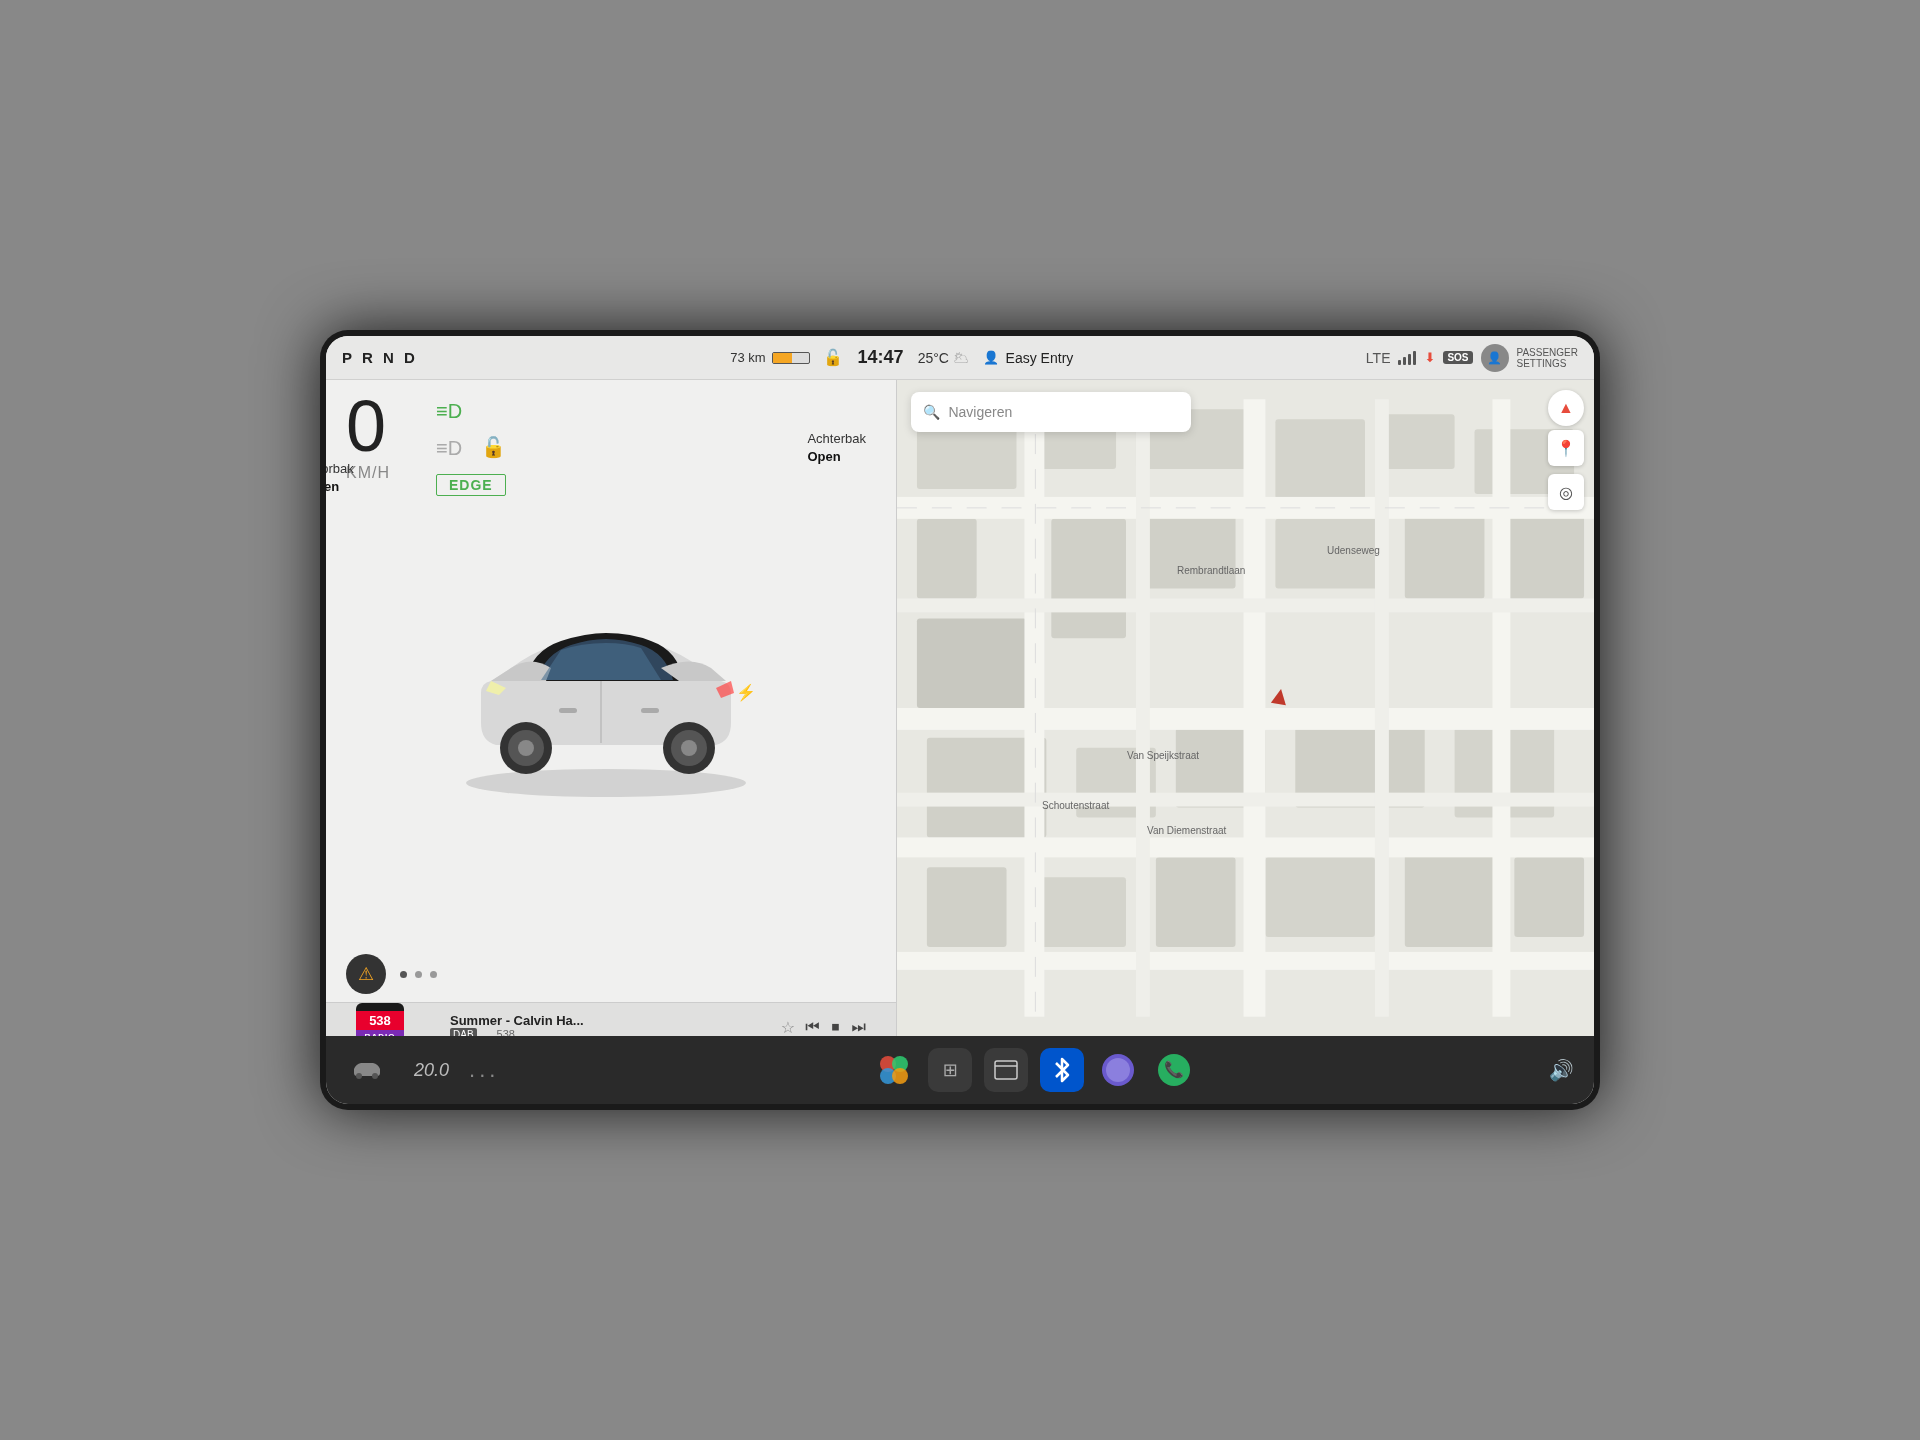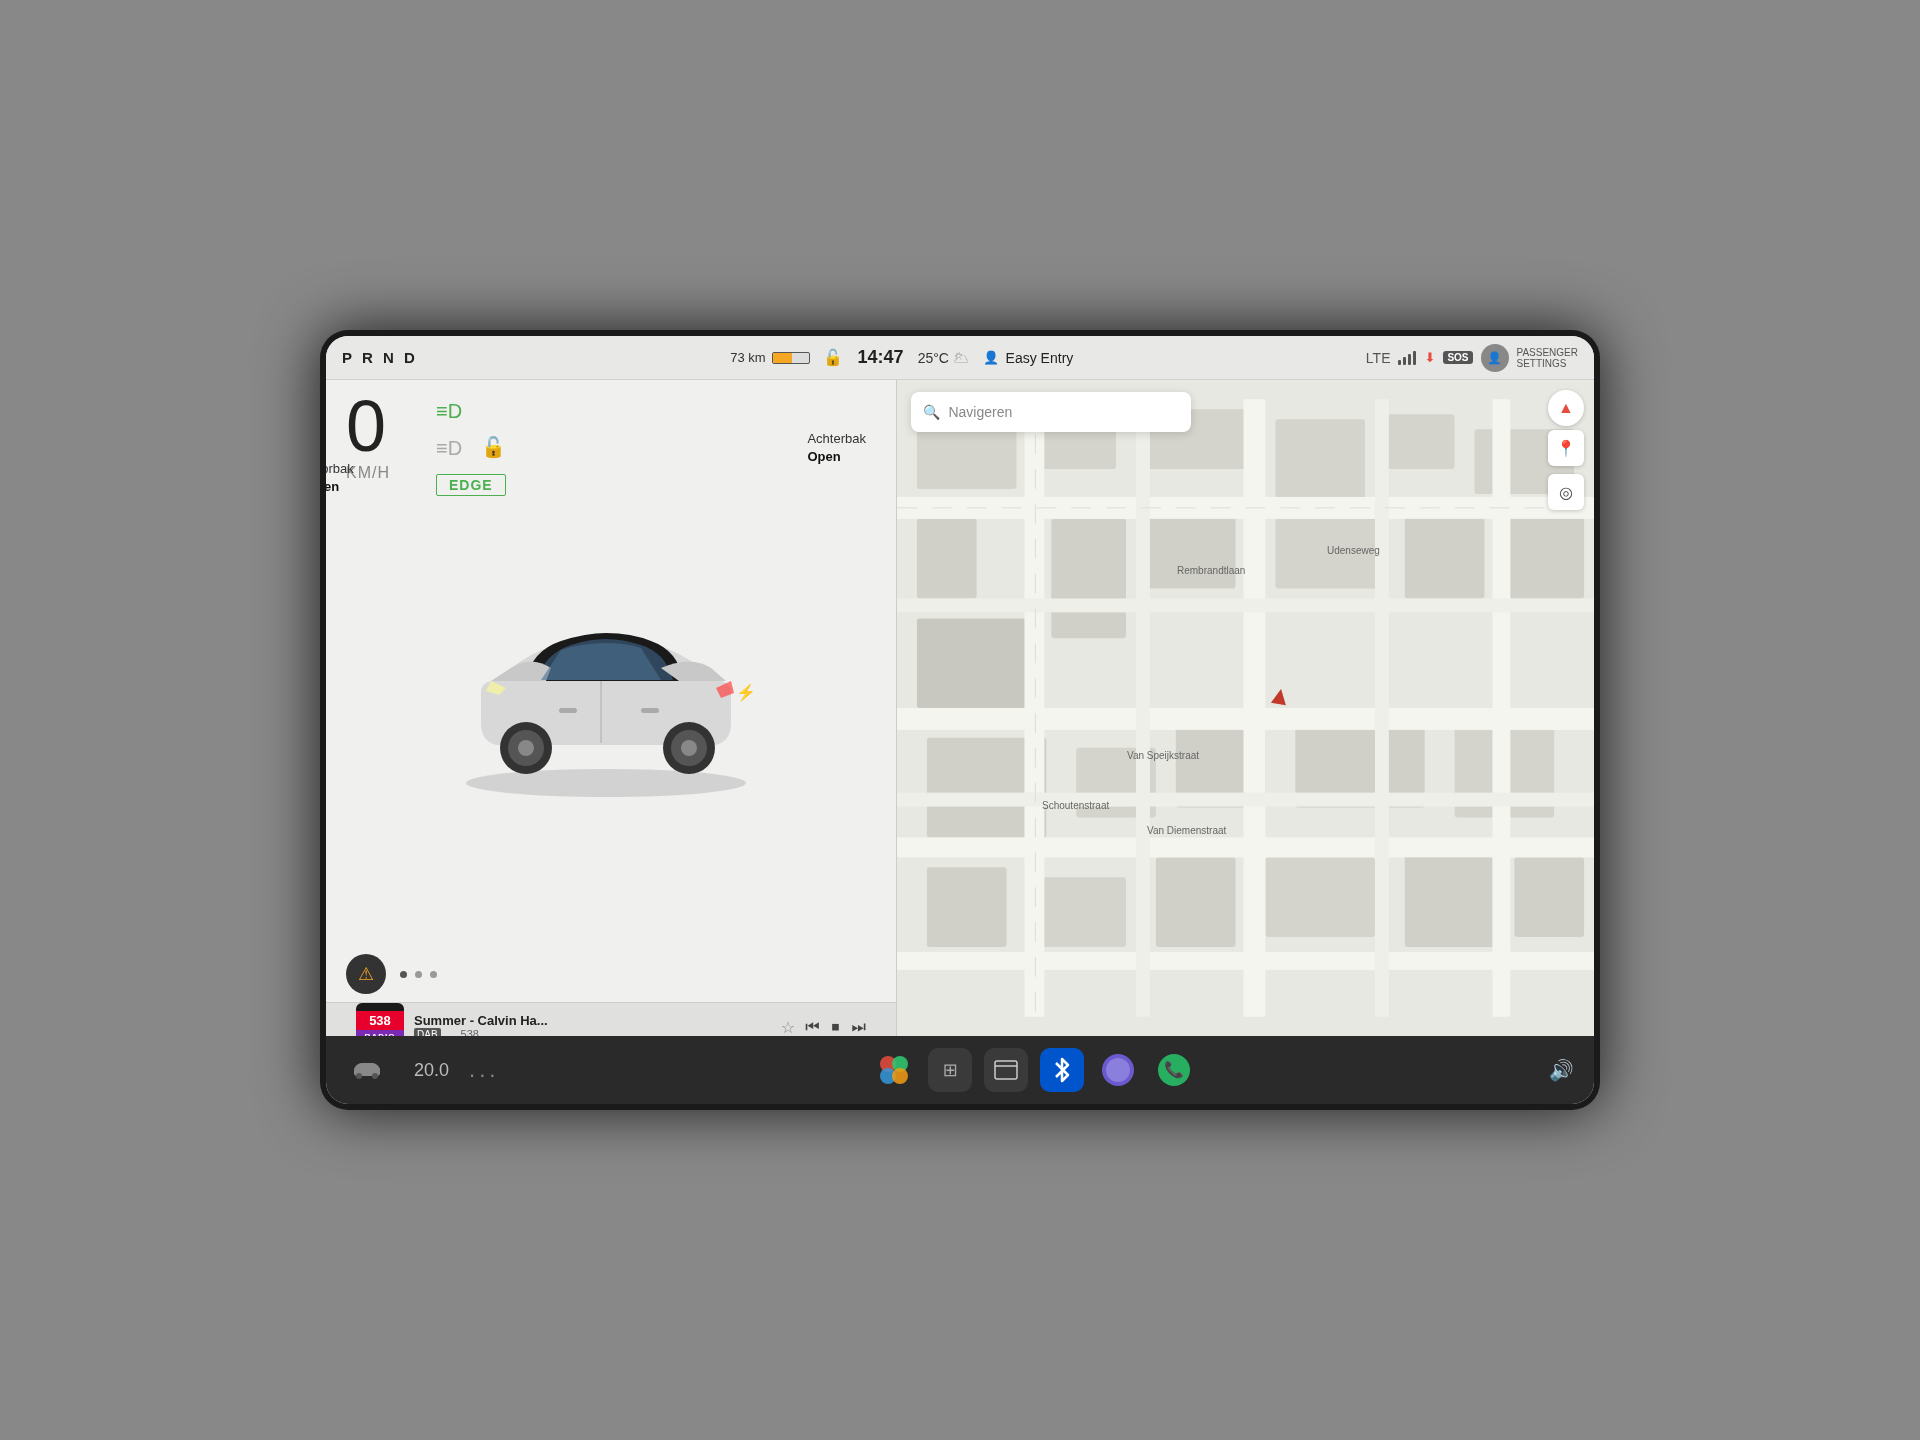--- a/index.html
+++ b/index.html
@@ -326,6 +326,7 @@
 
     .media-info {
       flex: 1;
+      margin-left: 36px;
     }
     .media-title {
       font-size: 13px;

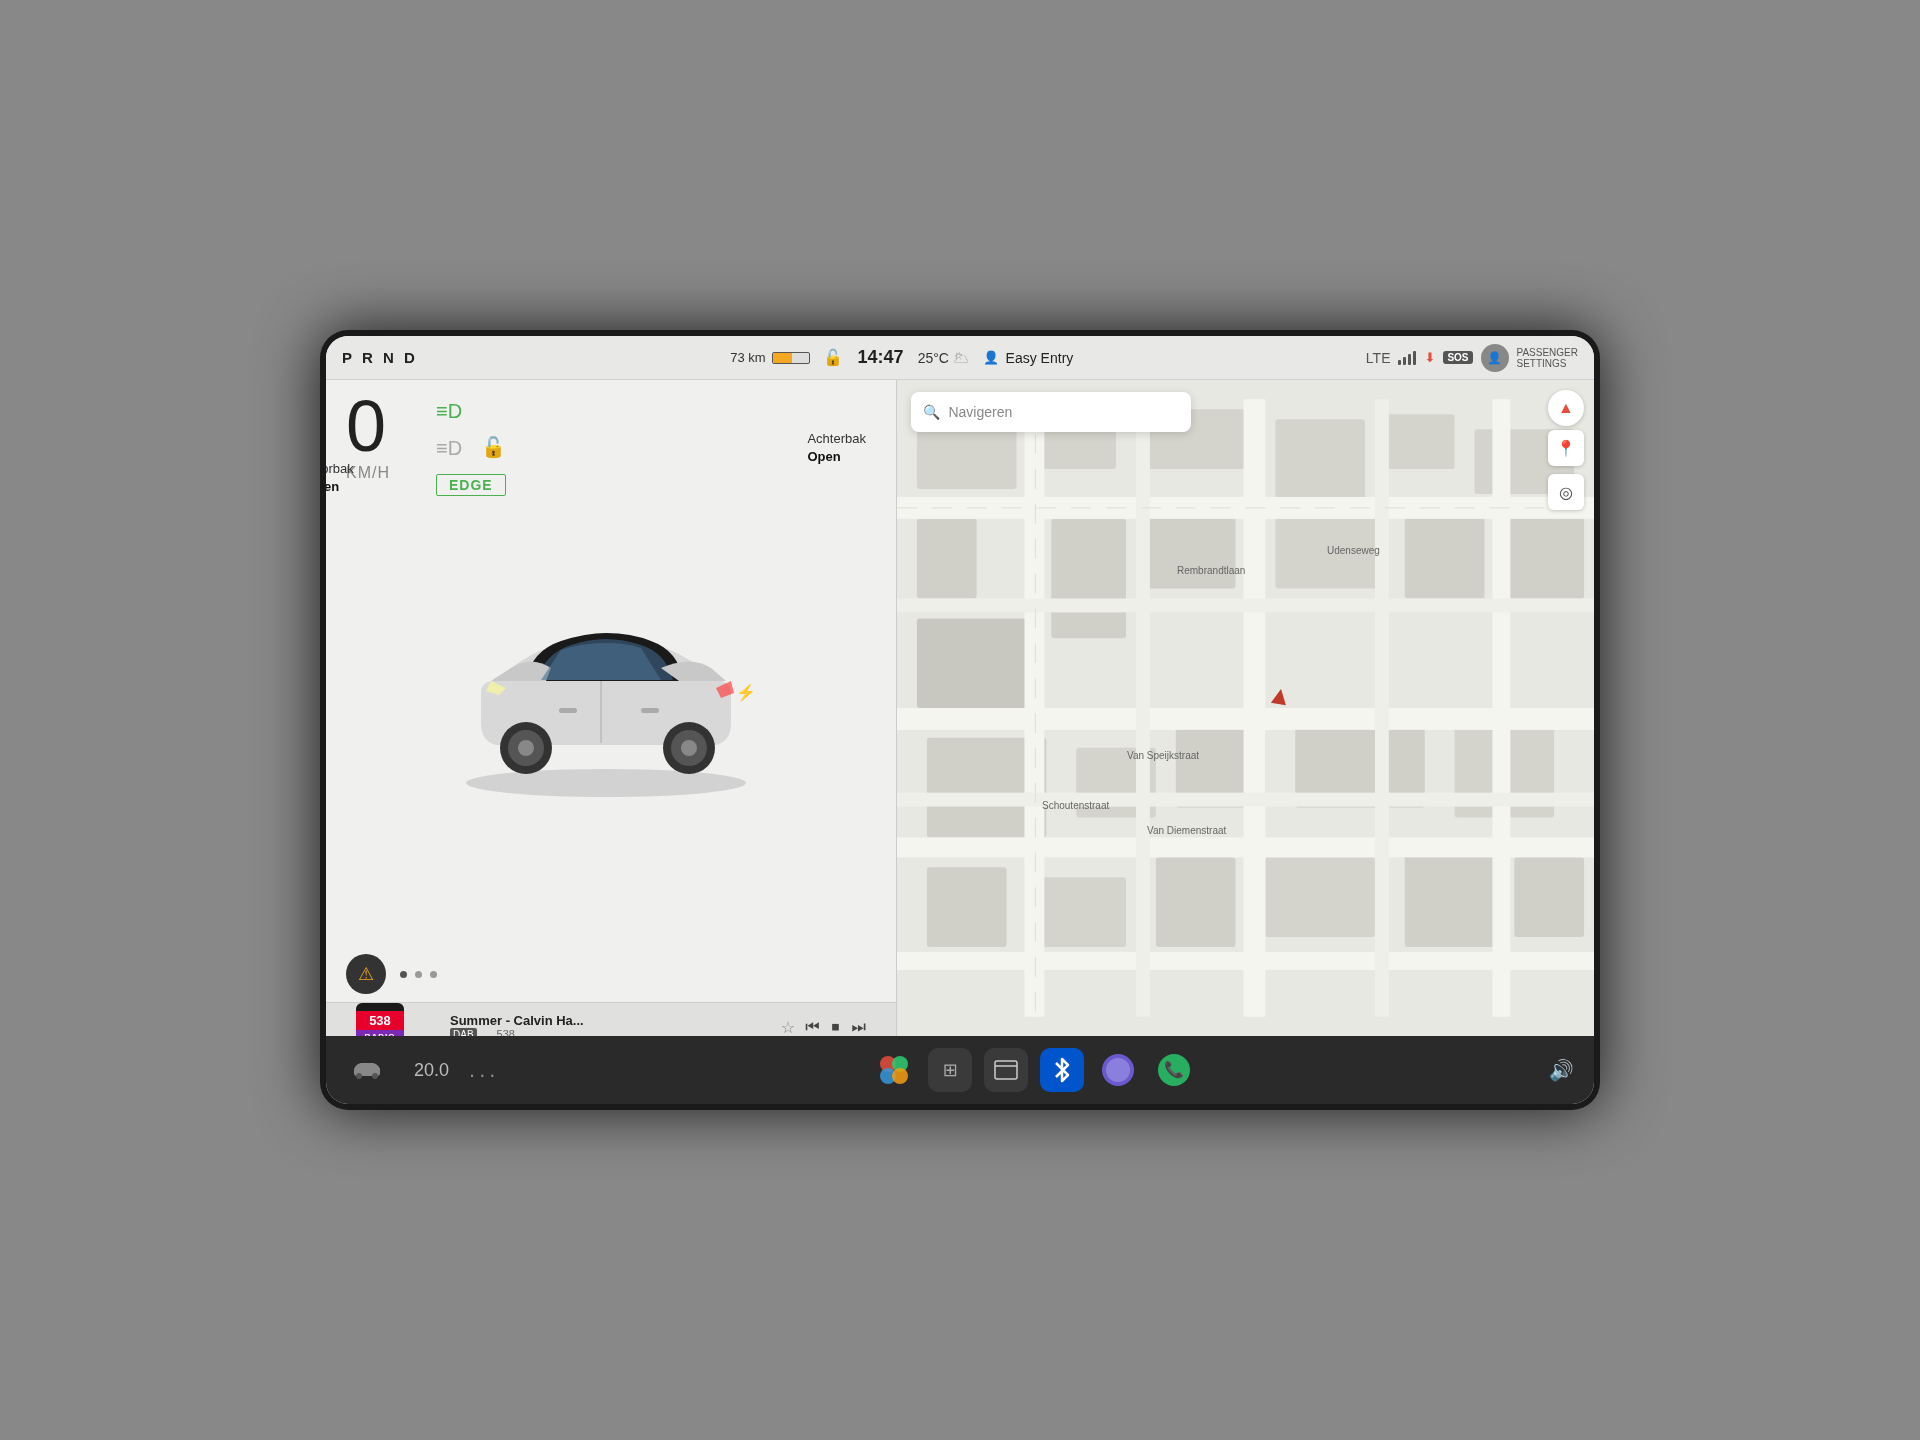--- a/index.html
+++ b/index.html
@@ -500,6 +500,7 @@
       font-size: 18px;
       font-weight: 300;
       margin-left: 10px;
+      font-style: italic;
     }
 
     .dots-more {

